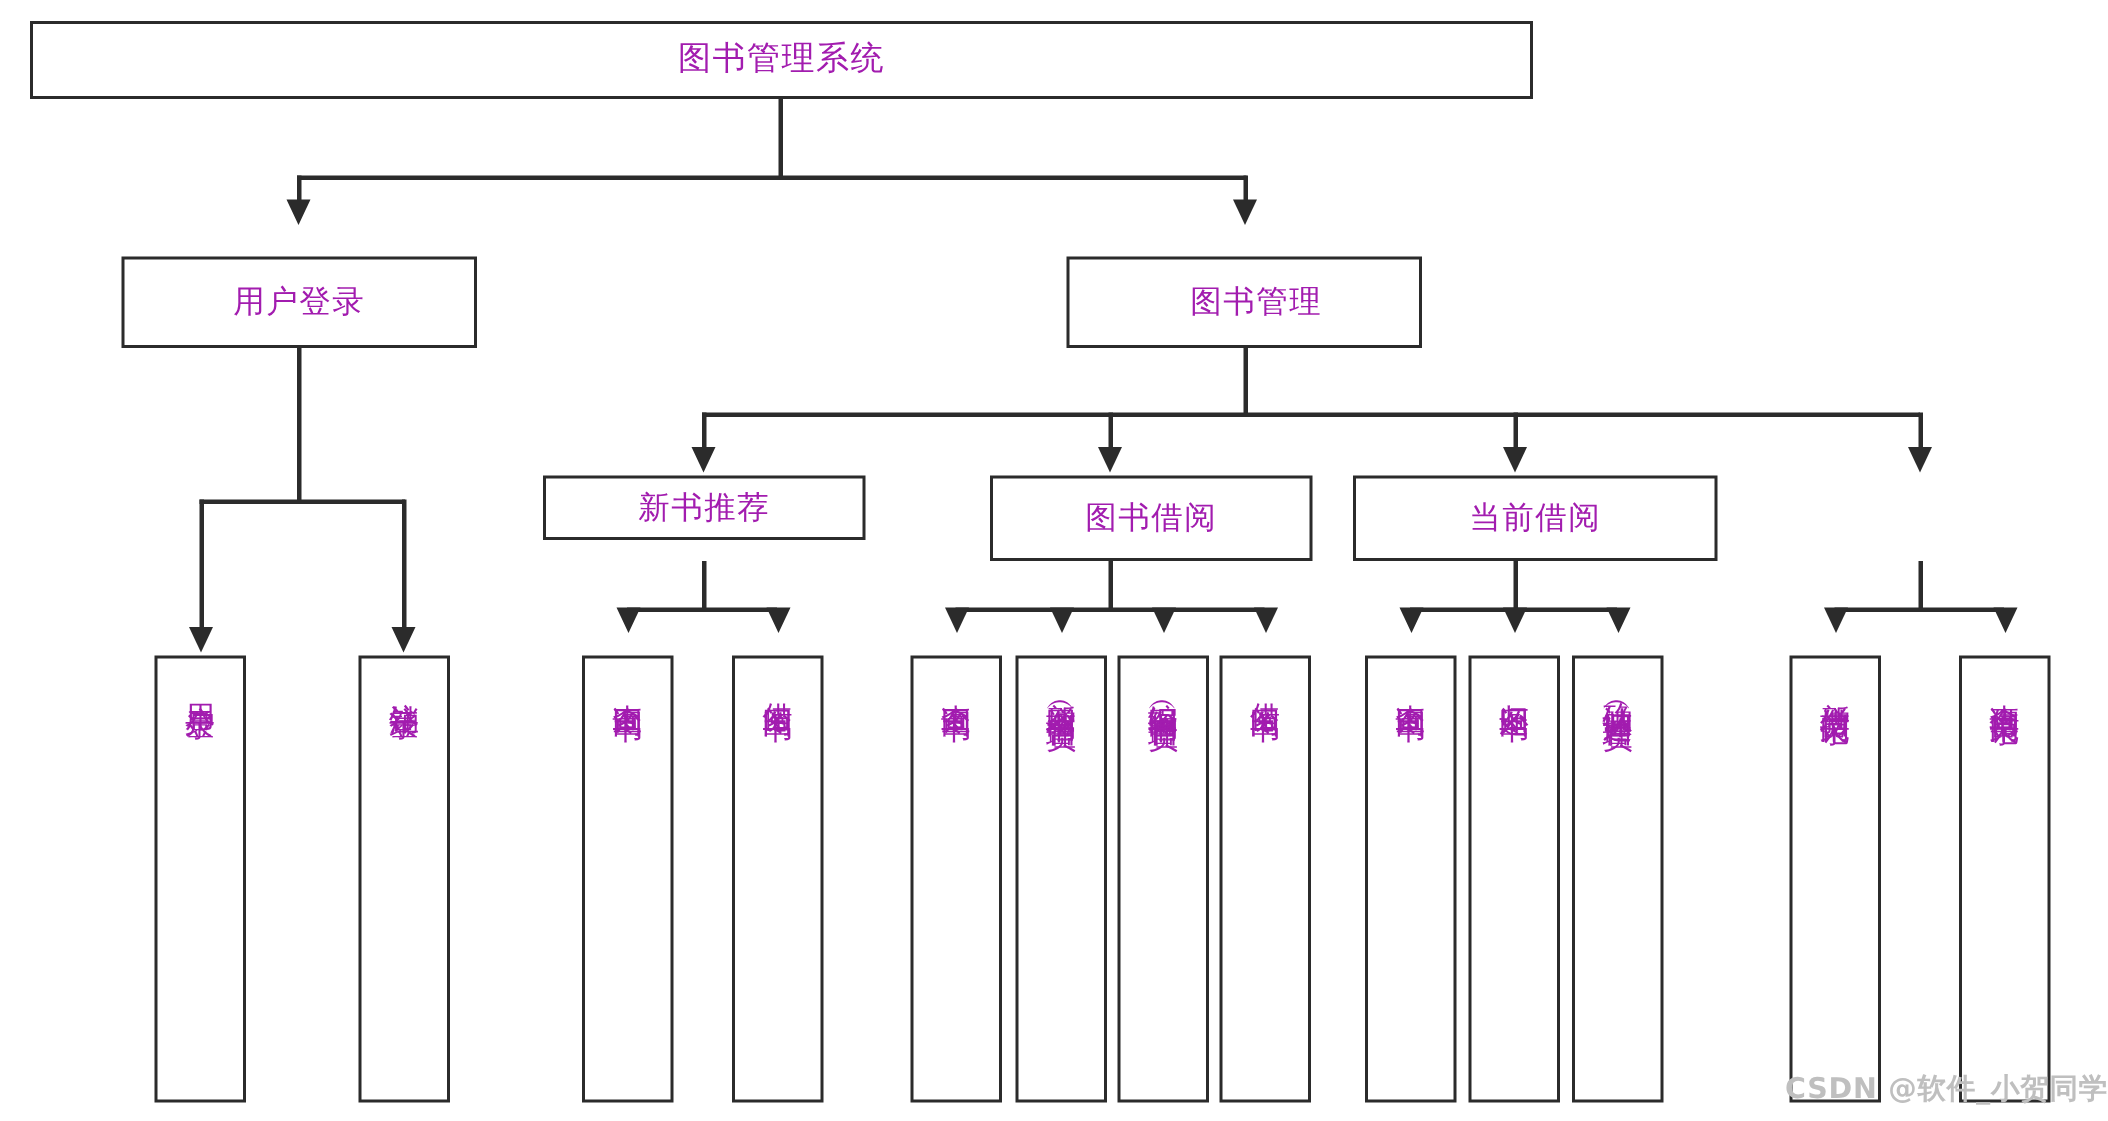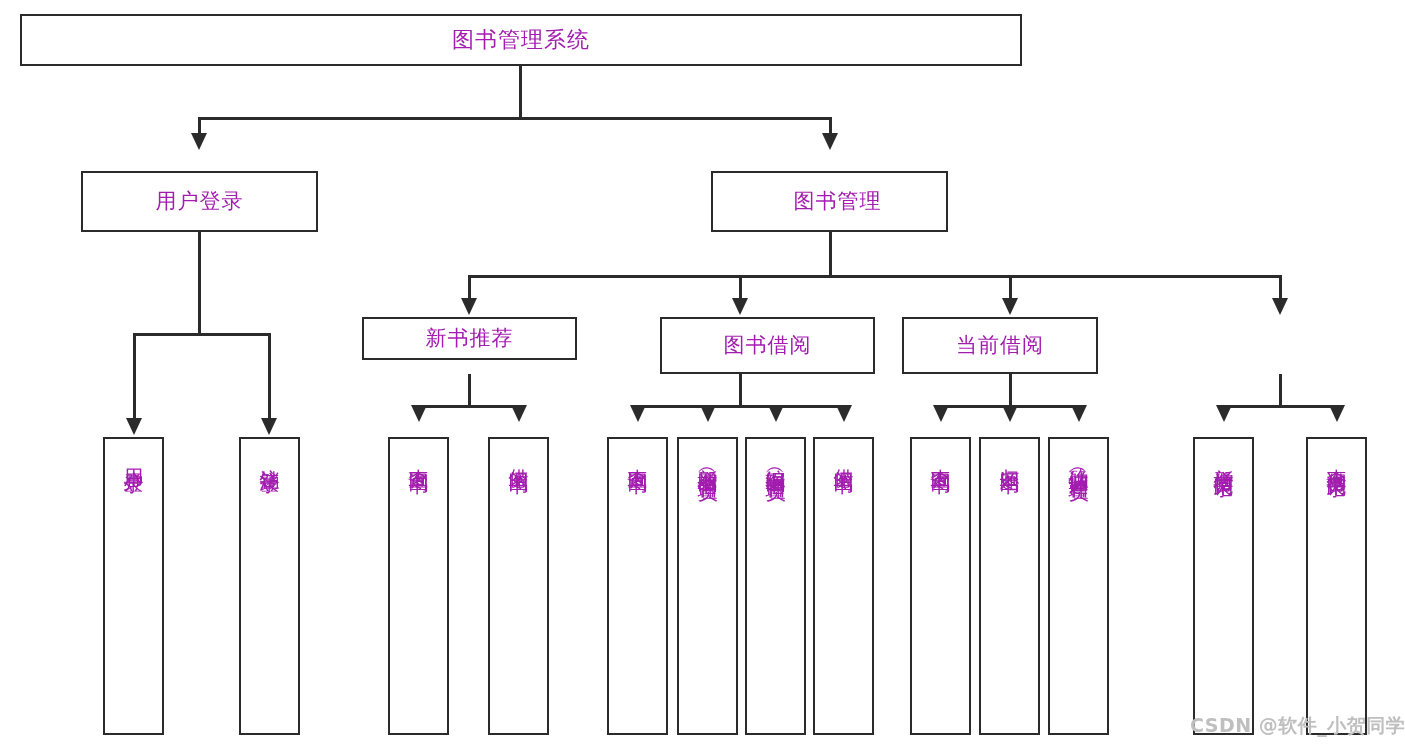--- a/index.html
+++ b/index.html
@@ -149,7 +149,7 @@
   <div class="node mid" style="left:632px; top:317px; width:215px; height:57px;margin-left:28px;">
     <span class="node-label">图书借阅</span>
   </div>
-  <div class="node mid" style="left:902px; top:317px; width:196px; height:57px;">
+  <div class="node mid" style="left:902px; top:317px; width:243px; height:57px;">
     <span class="node-label">当前借阅</span>
   </div>
 

